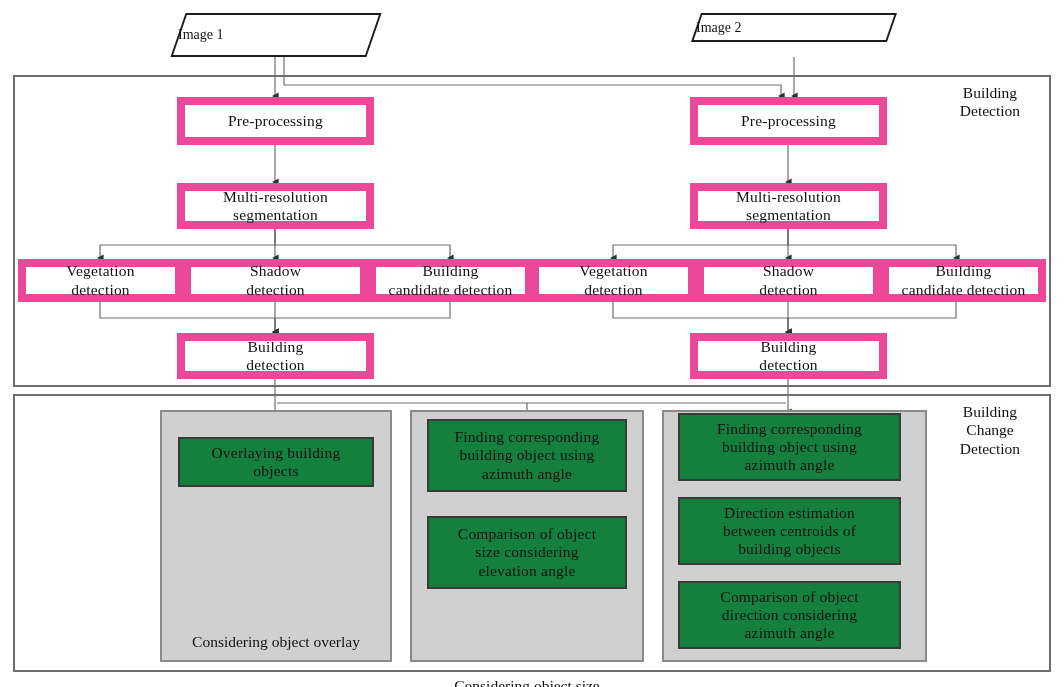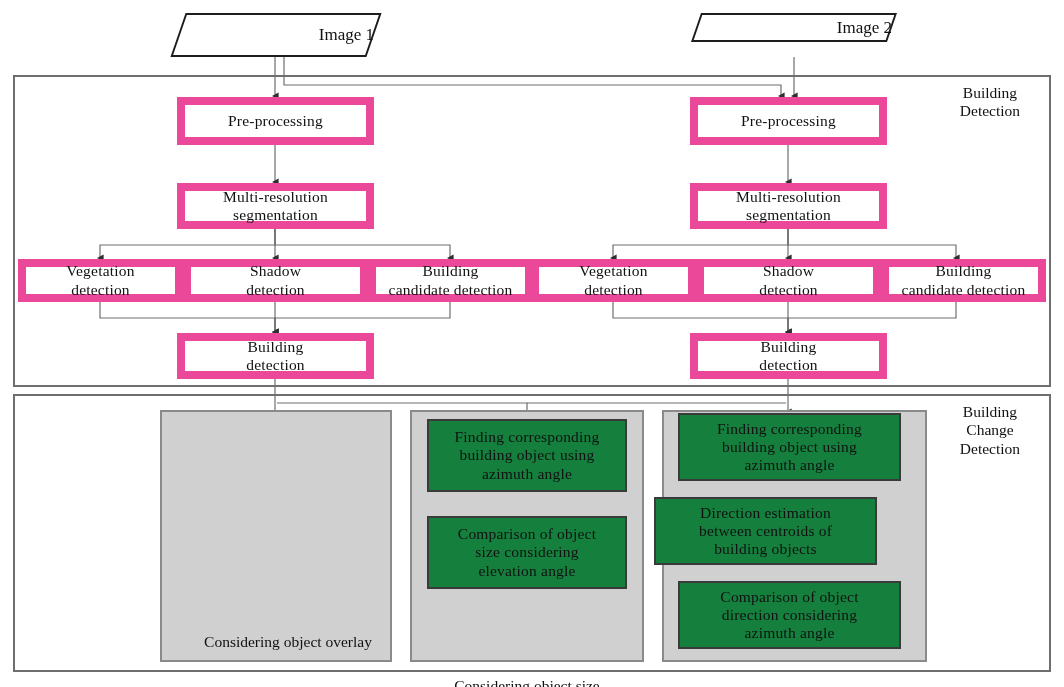--- a/index.html
+++ b/index.html
@@ -76,8 +76,8 @@
     box-sizing: border-box;
     display: flex;
     align-items: center;
-    justify-content: flex-end;
-    font-size: 17px;
+    justify-content: flex-start;
+    font-size: 14px;
   }
   .paraio .skewbox {
     position: absolute;

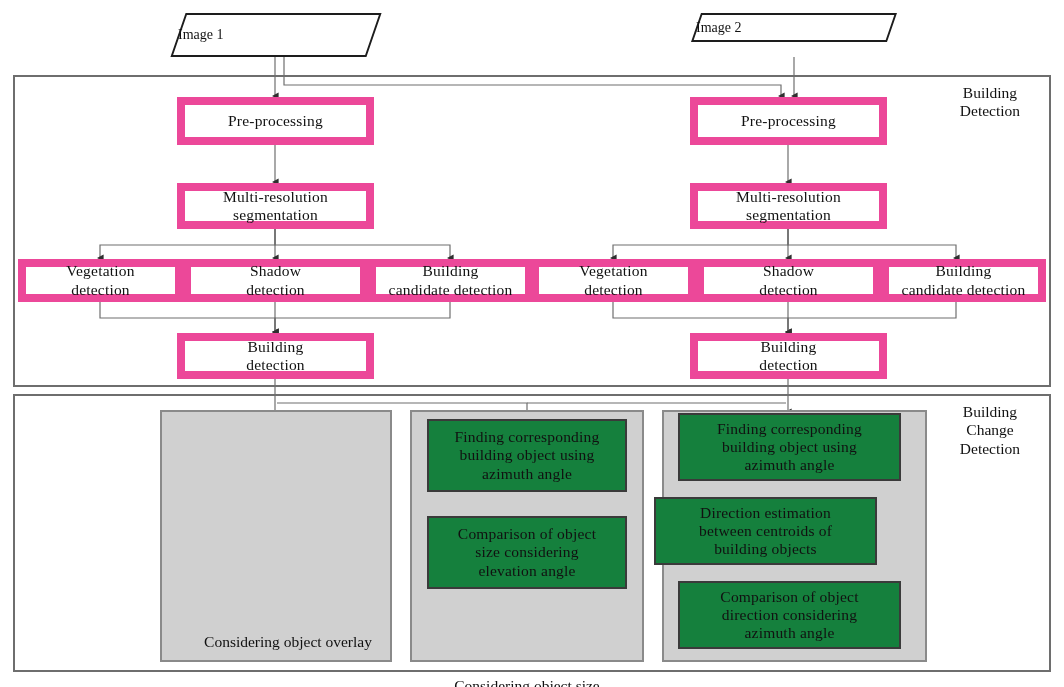--- a/index.html
+++ b/index.html
@@ -197,6 +197,8 @@
 Detection</div>
 
   <div class="group-box" style="left:160px; top:410px; width:232px; height:252px;"></div>
+  <div class="node inner" style="left:178px; top:437px; width:196px; height:50px;">Overlaying building
+objects</div>
   <div class="group-caption" style="left:160px; top:633px; width:232px;margin-left:12px;">Considering object overlay</div>
 
   <div class="group-box" style="left:410px; top:410px; width:234px; height:252px;"></div>

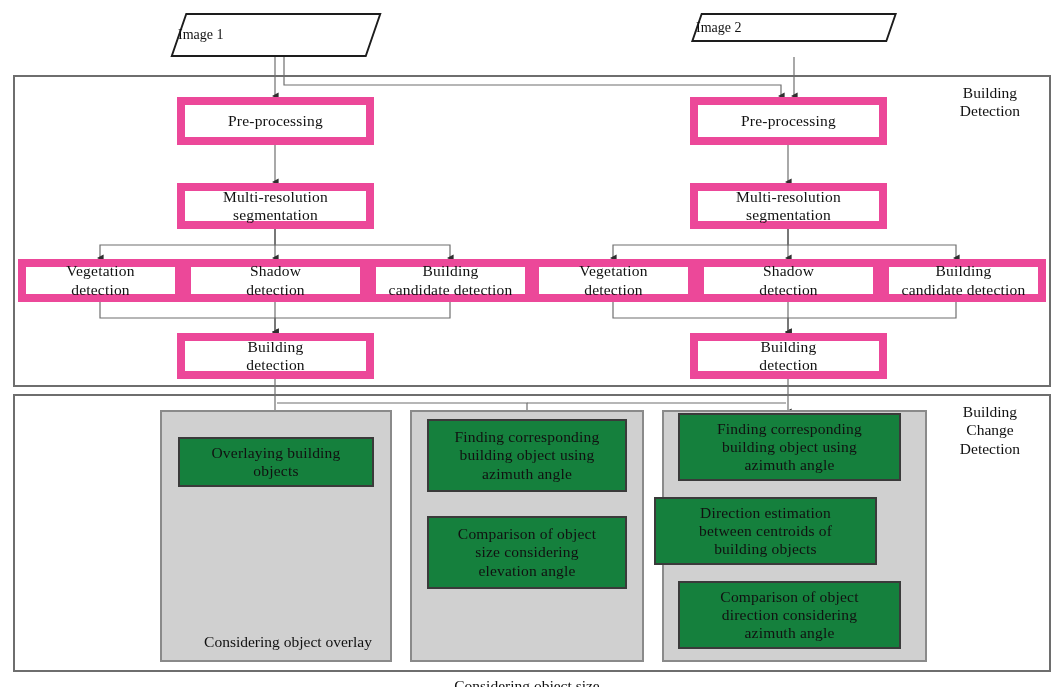--- a/index.html
+++ b/index.html
@@ -214,7 +214,7 @@
   <div class="node inner" style="left:678px; top:413px; width:223px; height:68px;">Finding corresponding
 building object using
 azimuth angle</div>
-  <div class="node inner" style="left:654px; top:497px; width:223px; height:68px;">Direction estimation
+  <div class="node inner" style="left:678px; top:497px; width:223px; height:68px;">Direction estimation
 between centroids of
 building objects</div>
   <div class="node inner" style="left:678px; top:581px; width:223px; height:68px;">Comparison of object

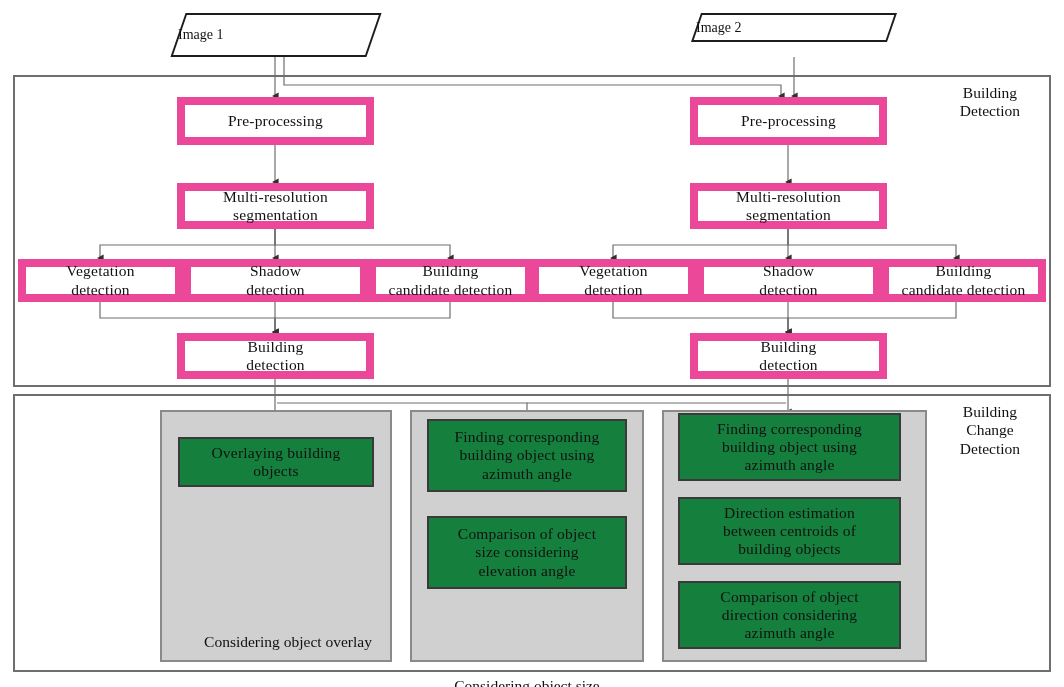--- a/index.html
+++ b/index.html
@@ -199,7 +199,7 @@
   <div class="group-box" style="left:160px; top:410px; width:232px; height:252px;"></div>
   <div class="node inner" style="left:178px; top:437px; width:196px; height:50px;">Overlaying building
 objects</div>
-  <div class="group-caption" style="left:160px; top:633px; width:232px;margin-left:12px;">Considering object overlay</div>
+  <div class="group-caption" style="left:160px; top:633px; width:232px;">Considering object overlay</div>
 
   <div class="group-box" style="left:410px; top:410px; width:234px; height:252px;"></div>
   <div class="node inner" style="left:427px; top:419px; width:200px; height:73px;">Finding corresponding

